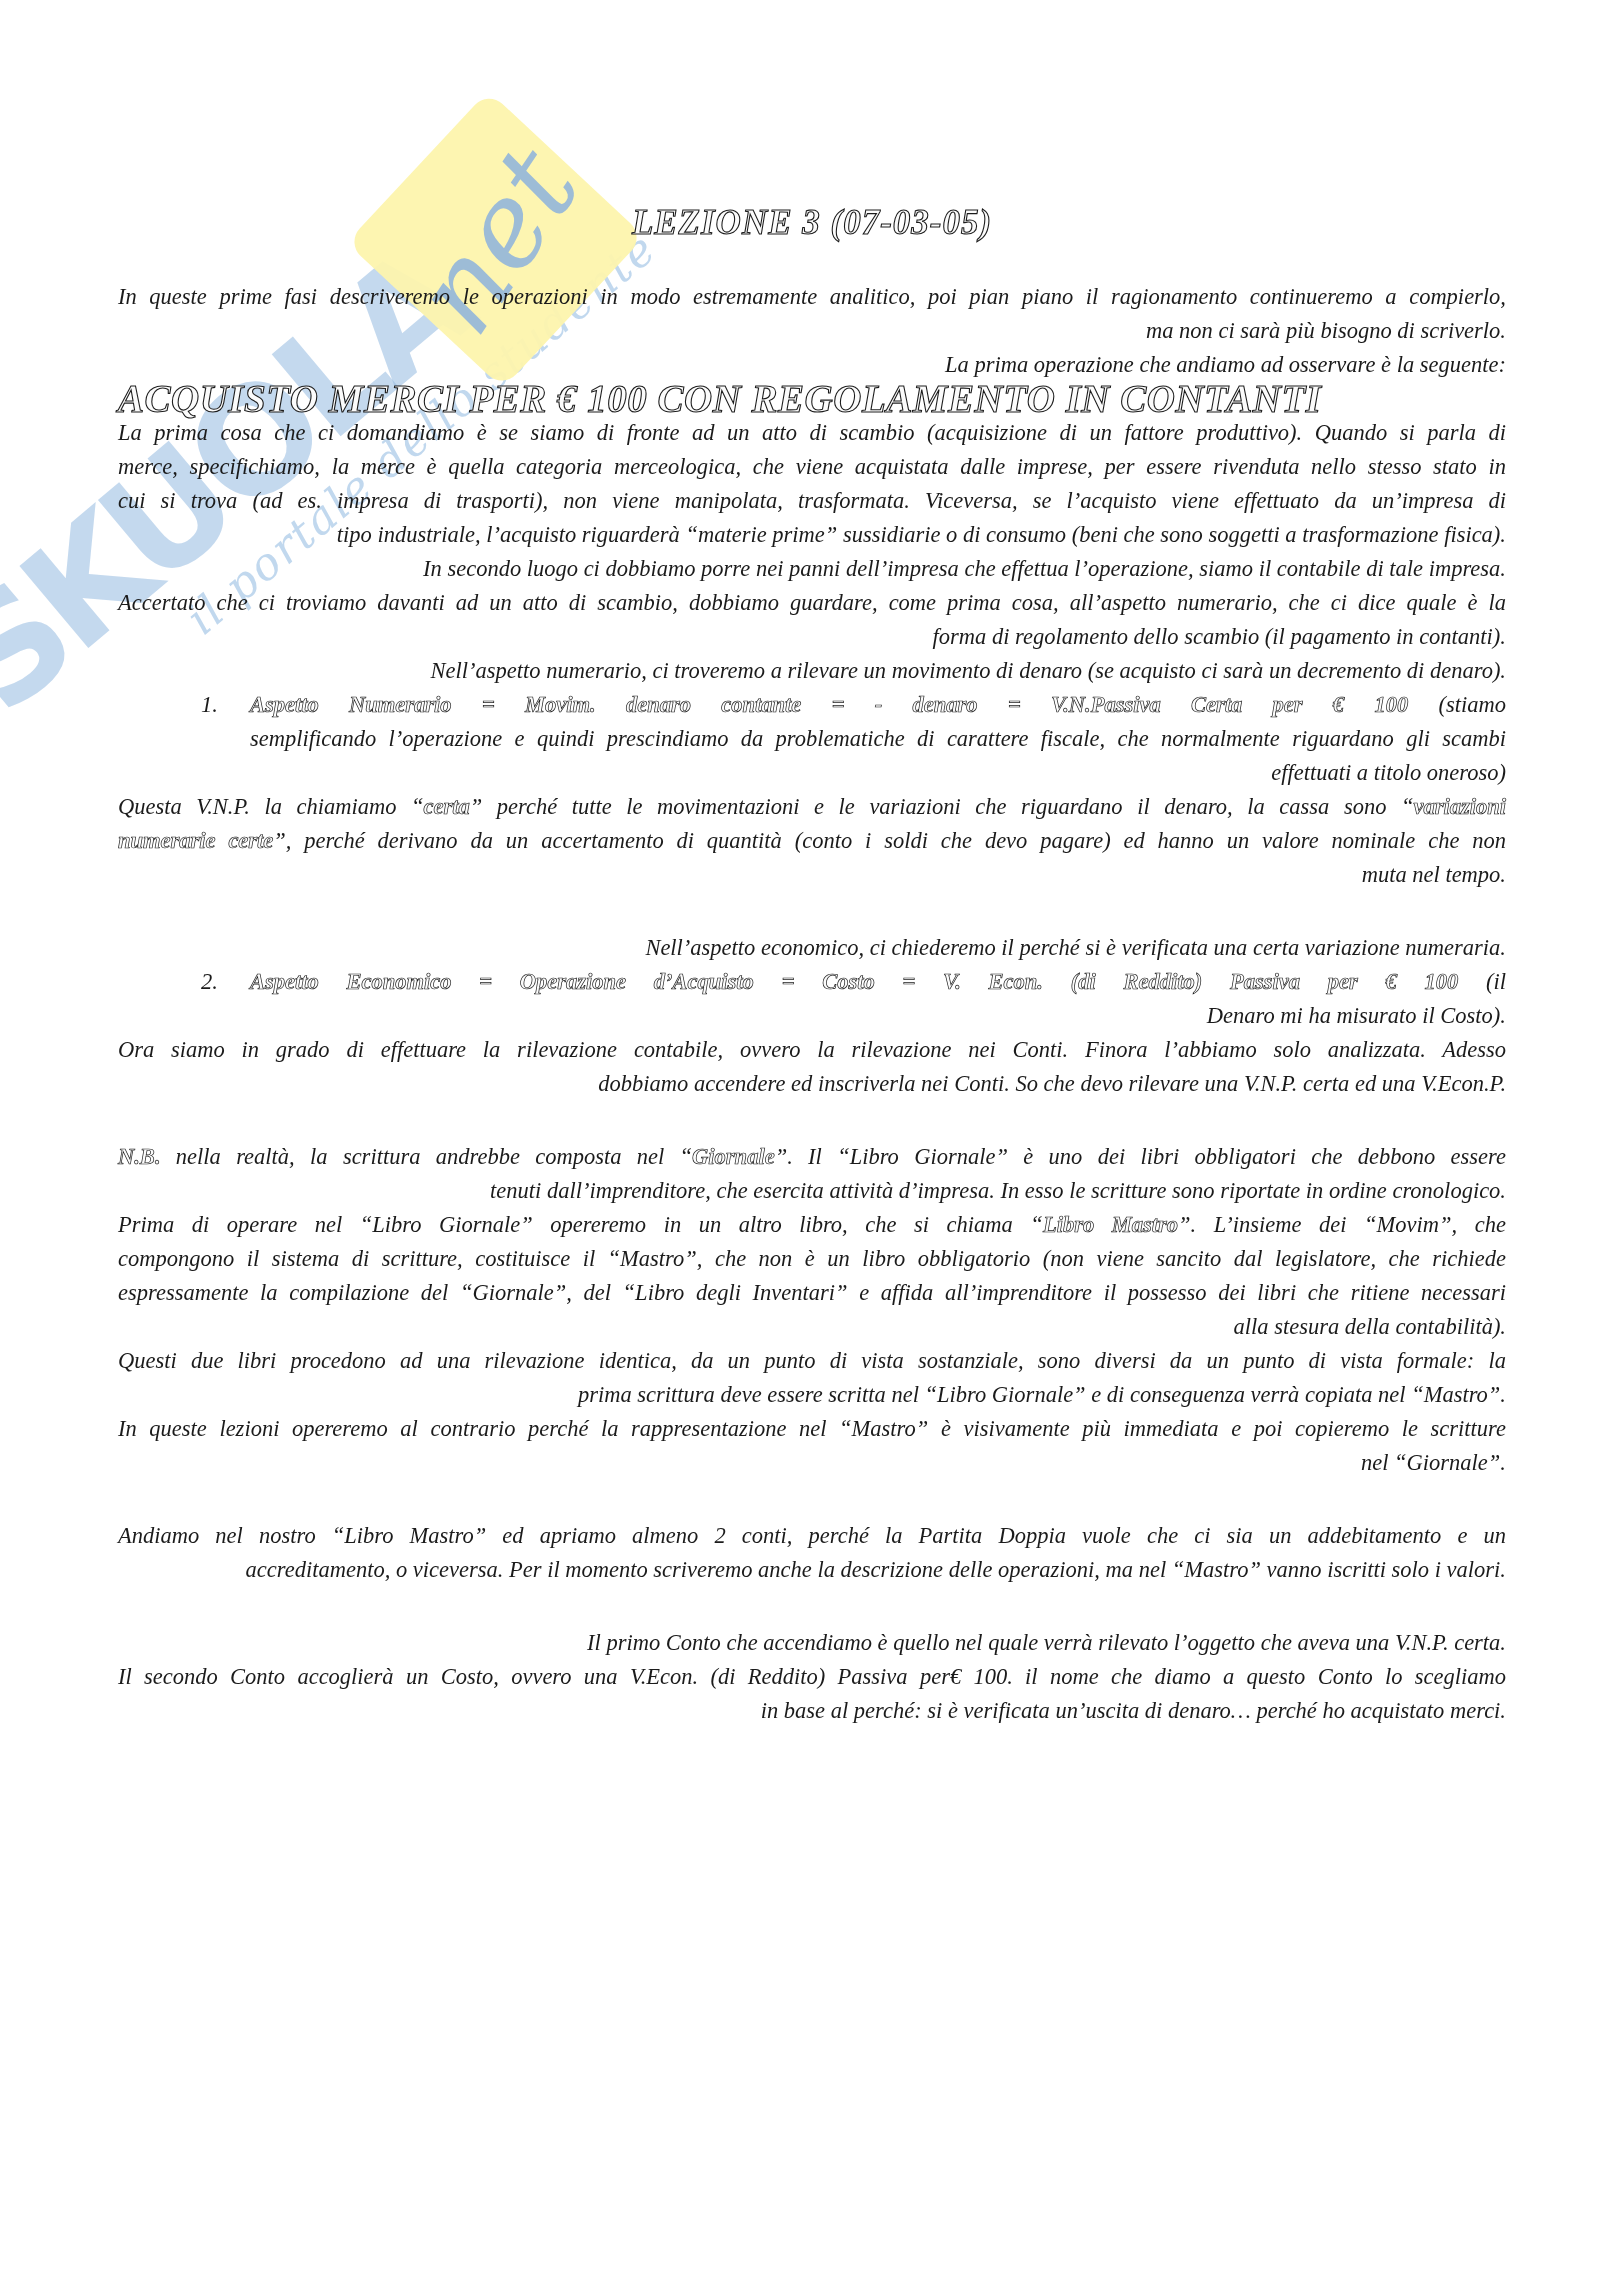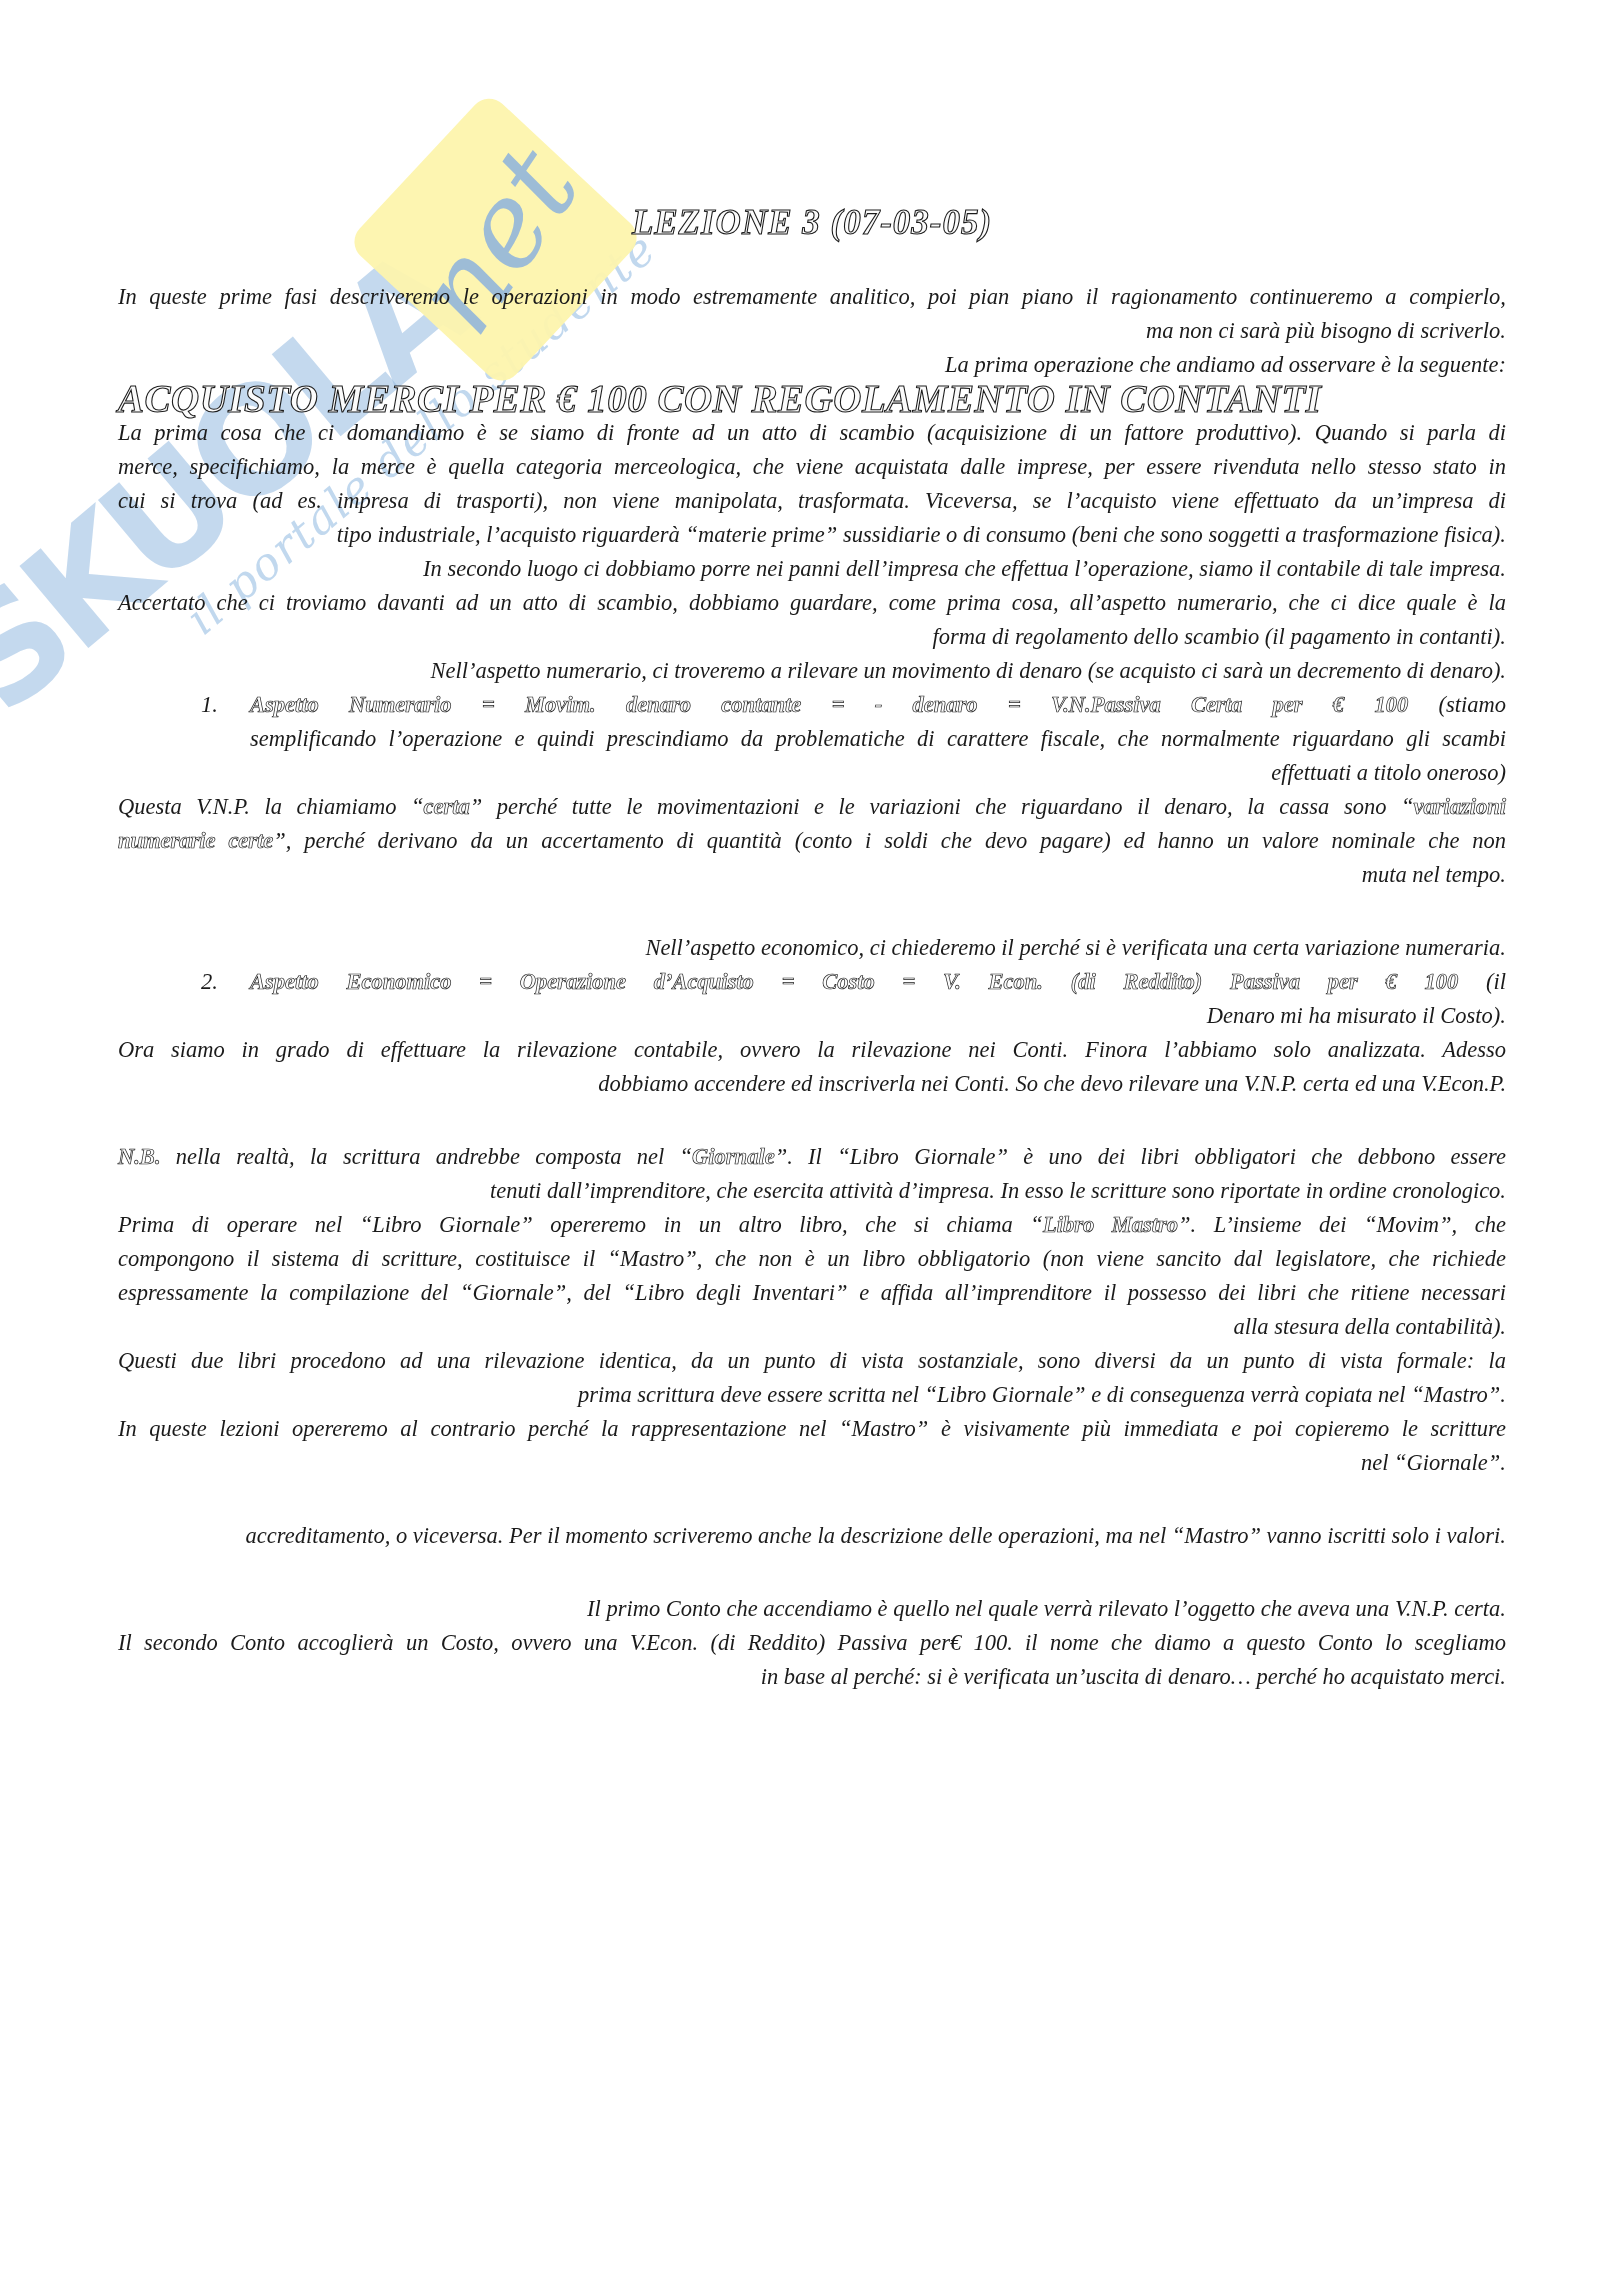--- a/index.html
+++ b/index.html
@@ -156,6 +156,7 @@
       </div>
       <div class="spacer"></div>
       <div class="block">
+        <div class="line just"><span class="r">Andiamo nel nostro “Libro Mastro” ed apriamo almeno 2 conti, perché la Partita Doppia vuole che ci sia un addebitamento e un</span></div>
         <div class="line"><span class="r">accreditamento, o viceversa. Per il momento scriveremo anche la descrizione delle operazioni, ma nel “Mastro” vanno iscritti solo i valori.</span></div>
       </div>
       <div class="spacer"></div>

